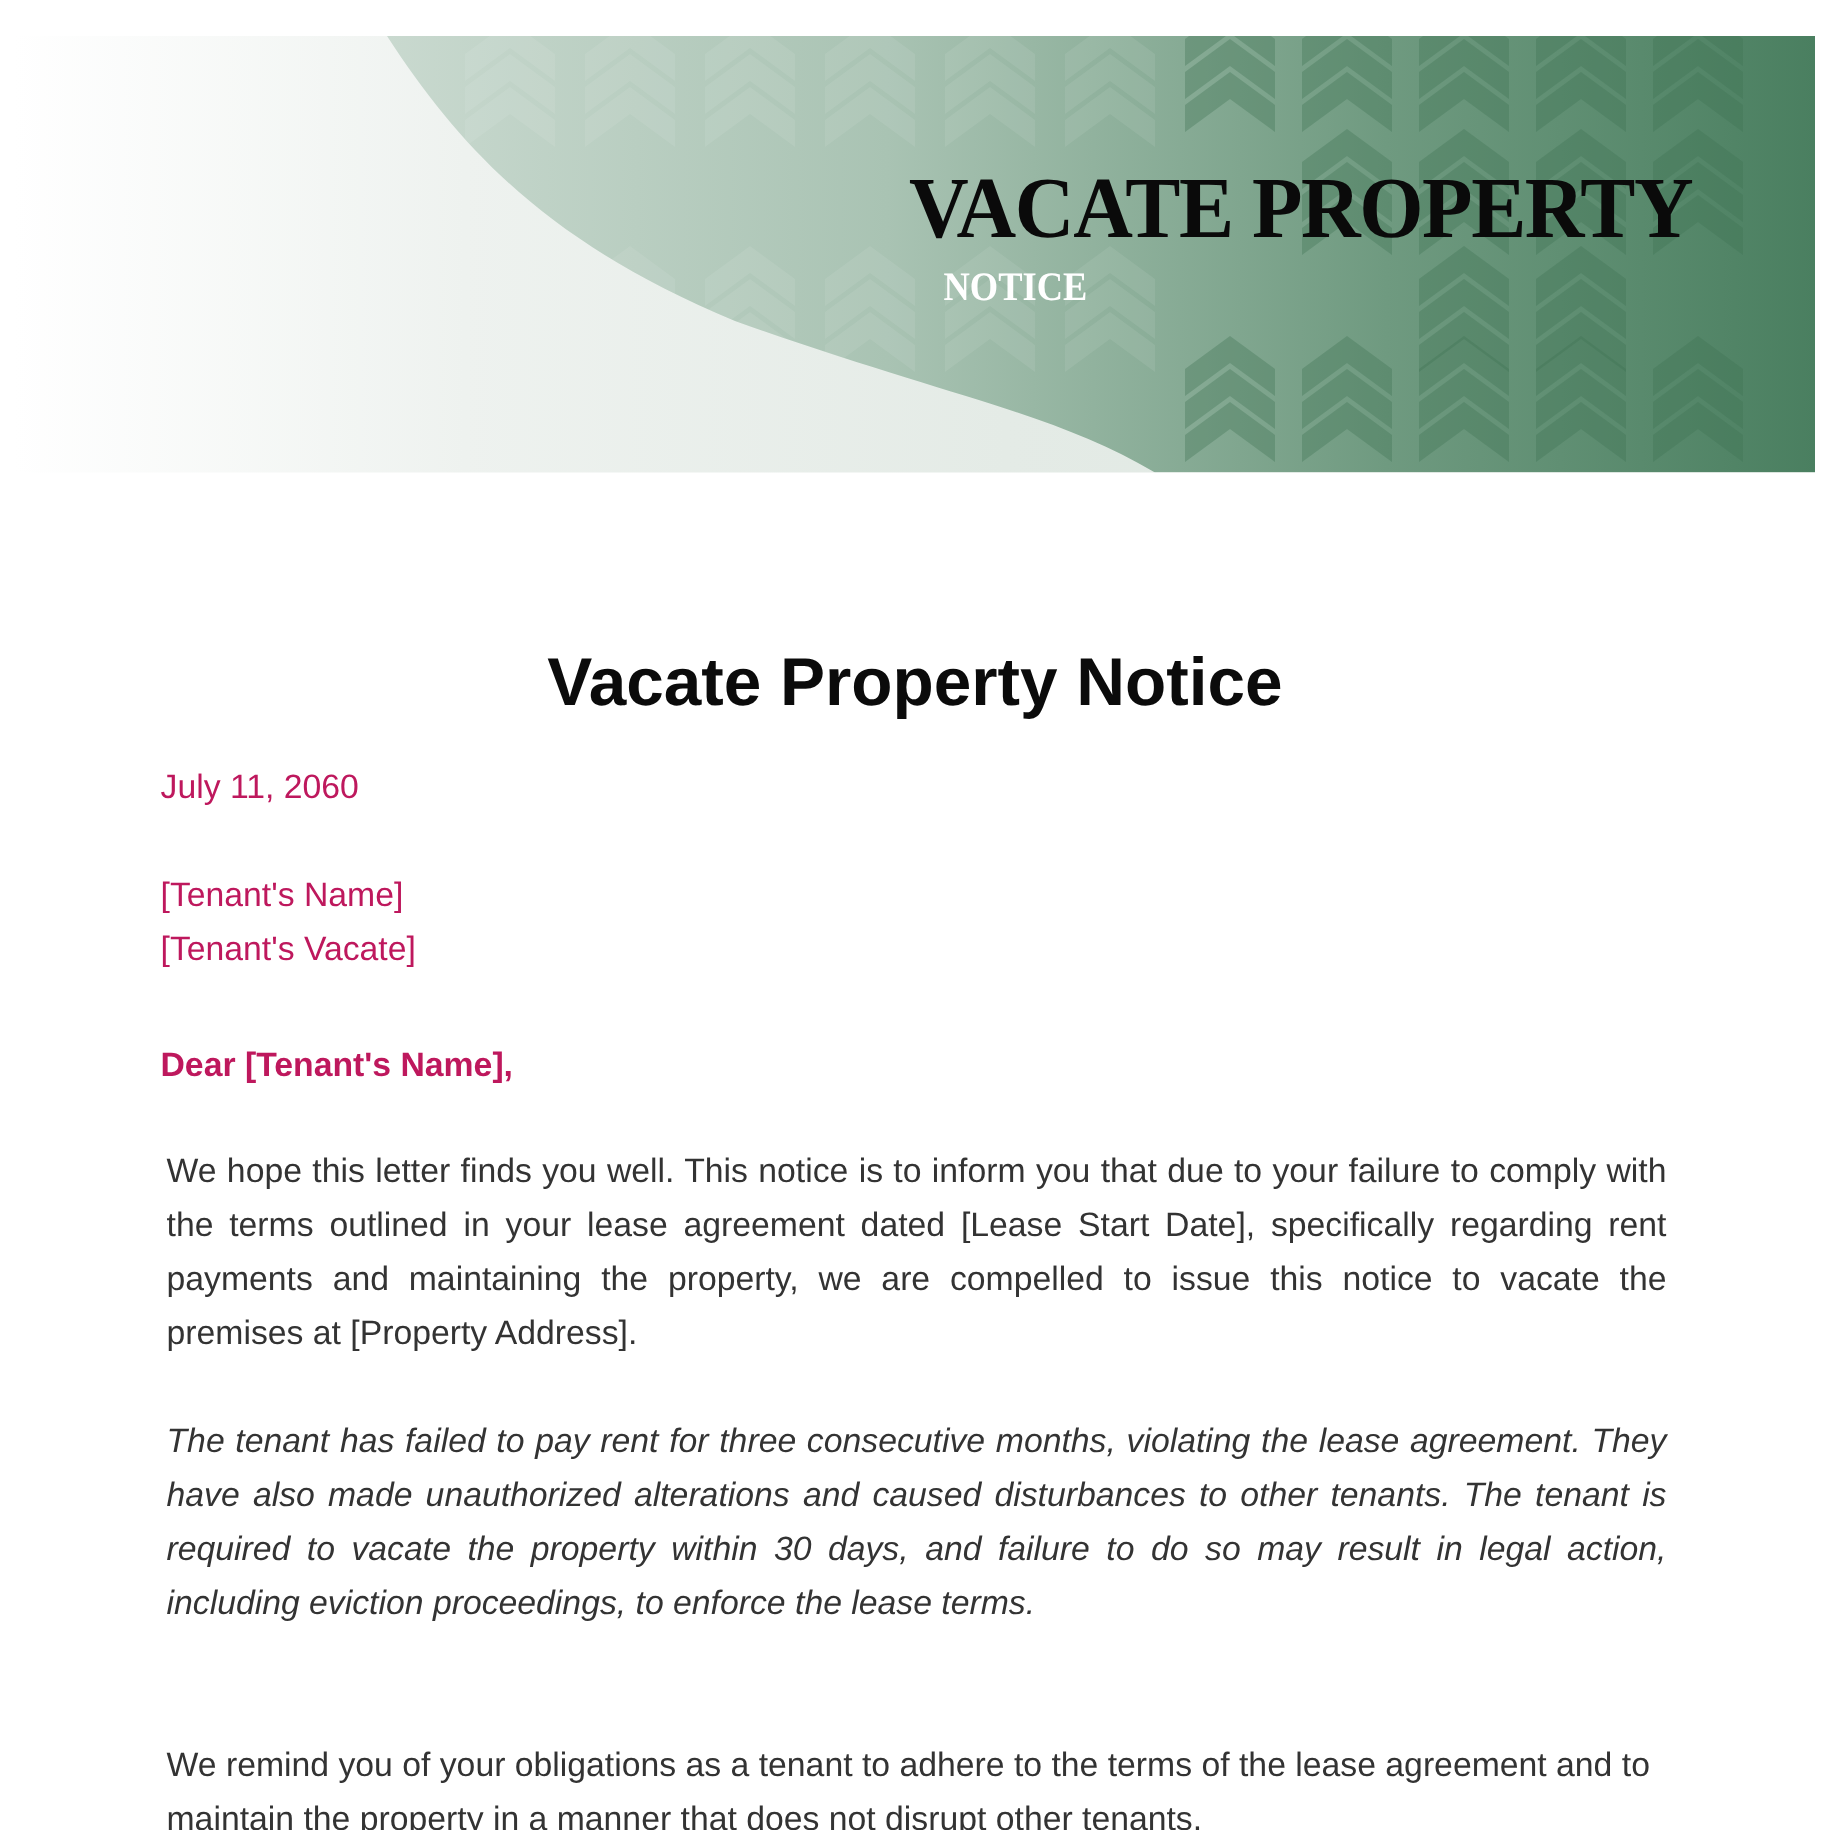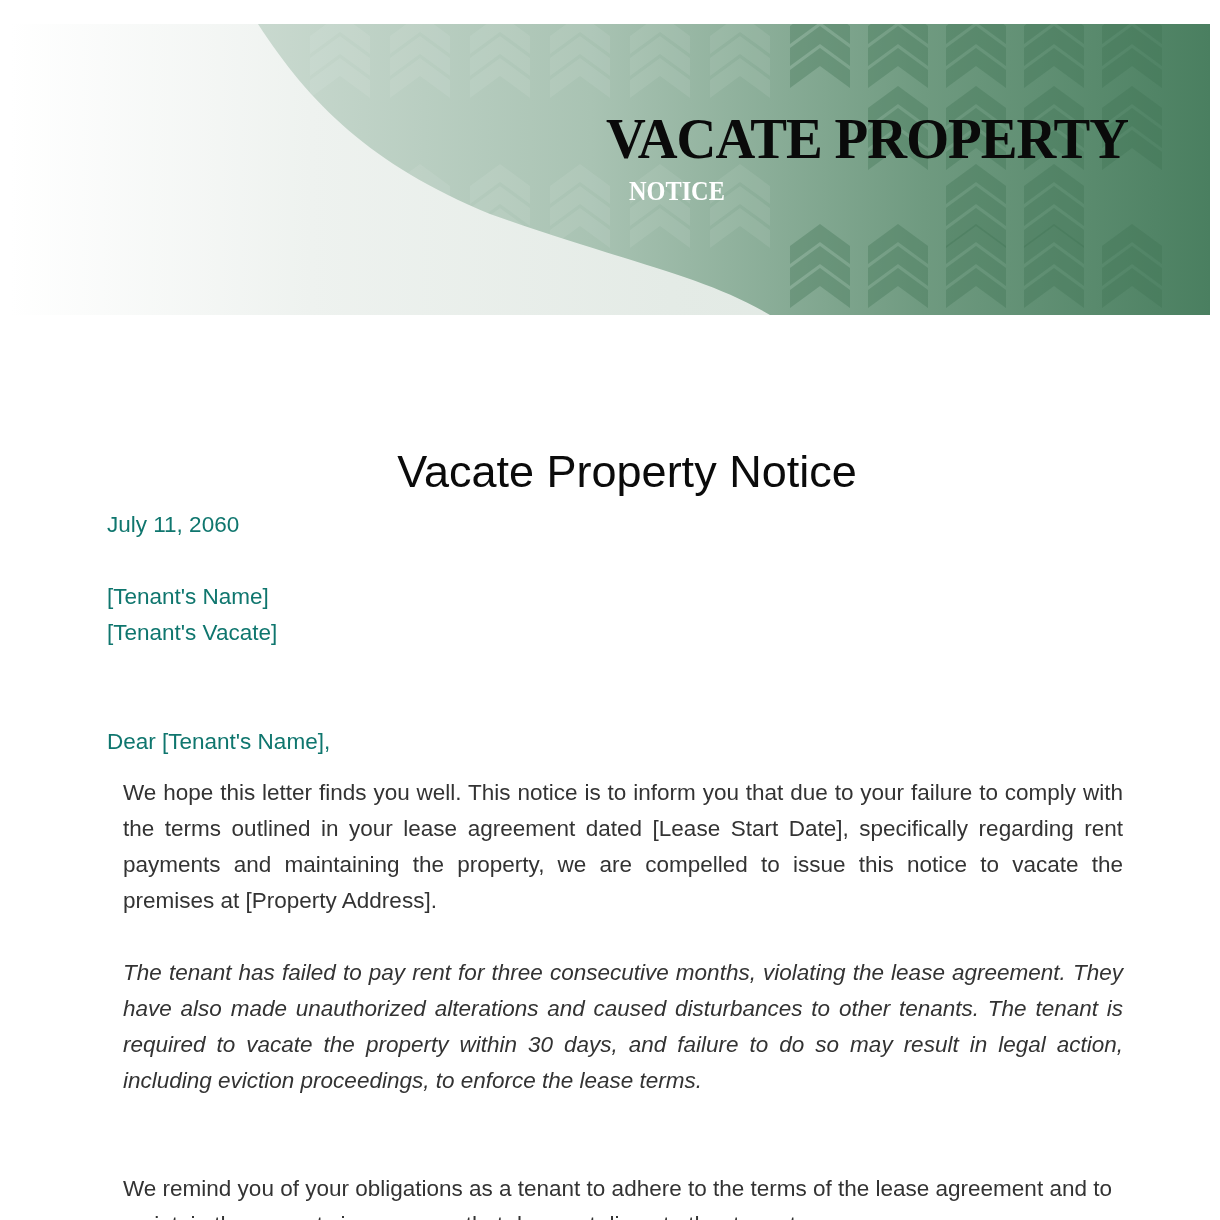--- a/index.html
+++ b/index.html
@@ -70,10 +70,10 @@
       left: 0;
       top: 428px;
       width: 1006px;
-      margin: 17px;
+      margin: 0;
       text-align: center;
       font-family: "Liberation Sans", "DejaVu Sans", sans-serif;
-      font-weight: normal;
+      font-weight: bold;
       font-size: 45px;
       line-height: 54px;
       color: #0b0b0b;

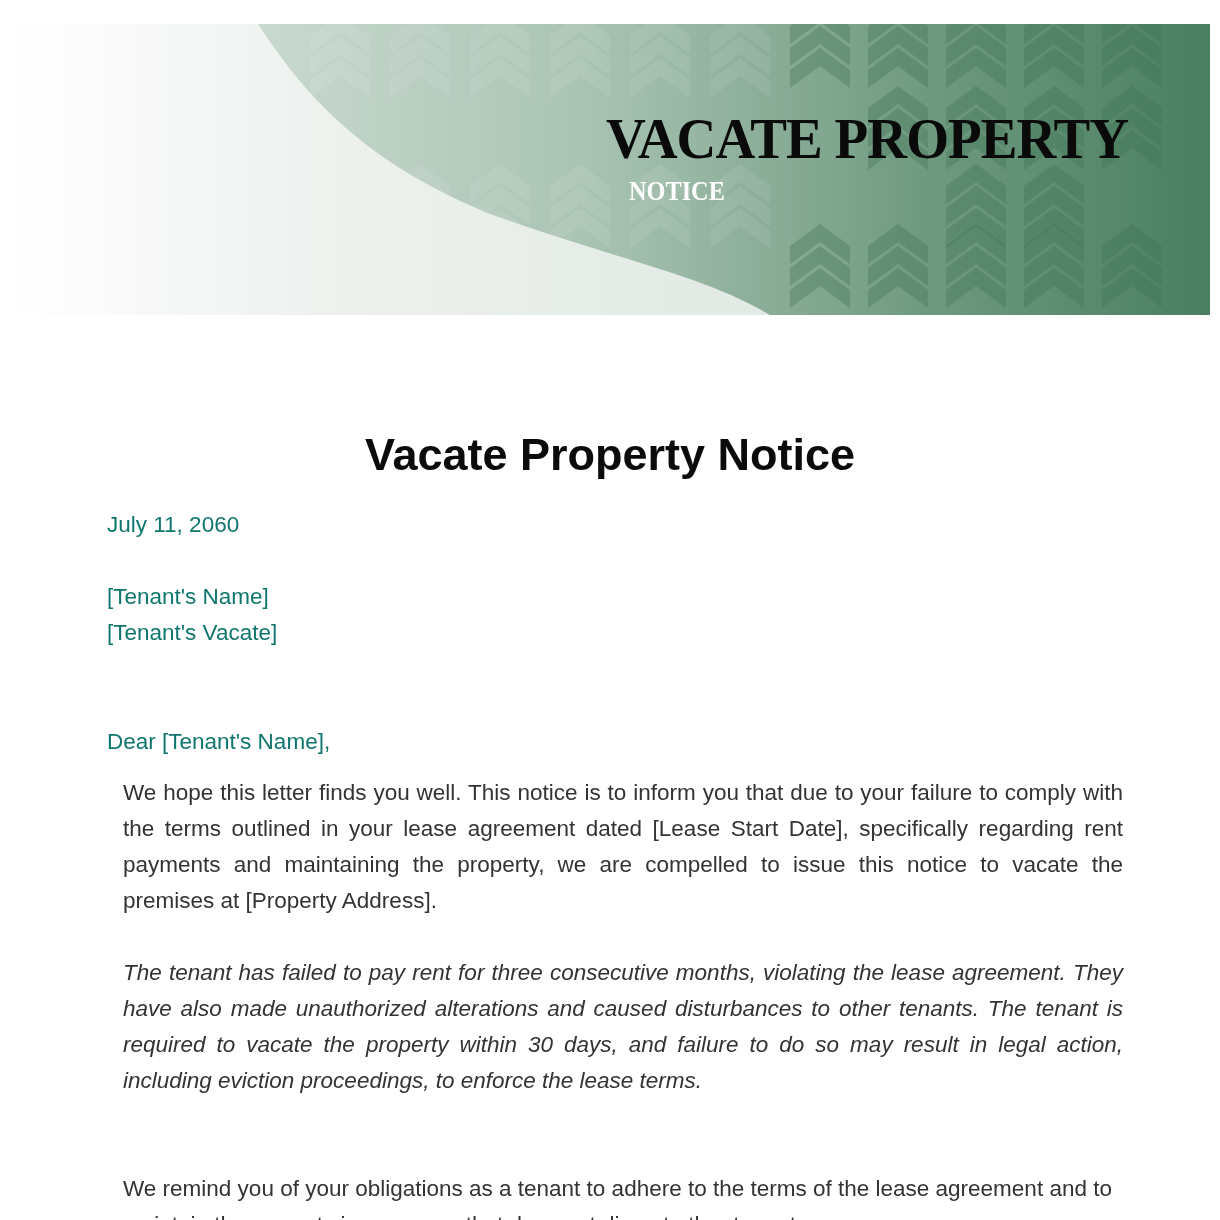--- a/index.html
+++ b/index.html
@@ -84,7 +84,7 @@
       margin: 0;
       font-size: 22.5px;
       line-height: 36px;
-      color: #0f766e;
+      color: #be185d;
       white-space: nowrap;
     }
     .para {

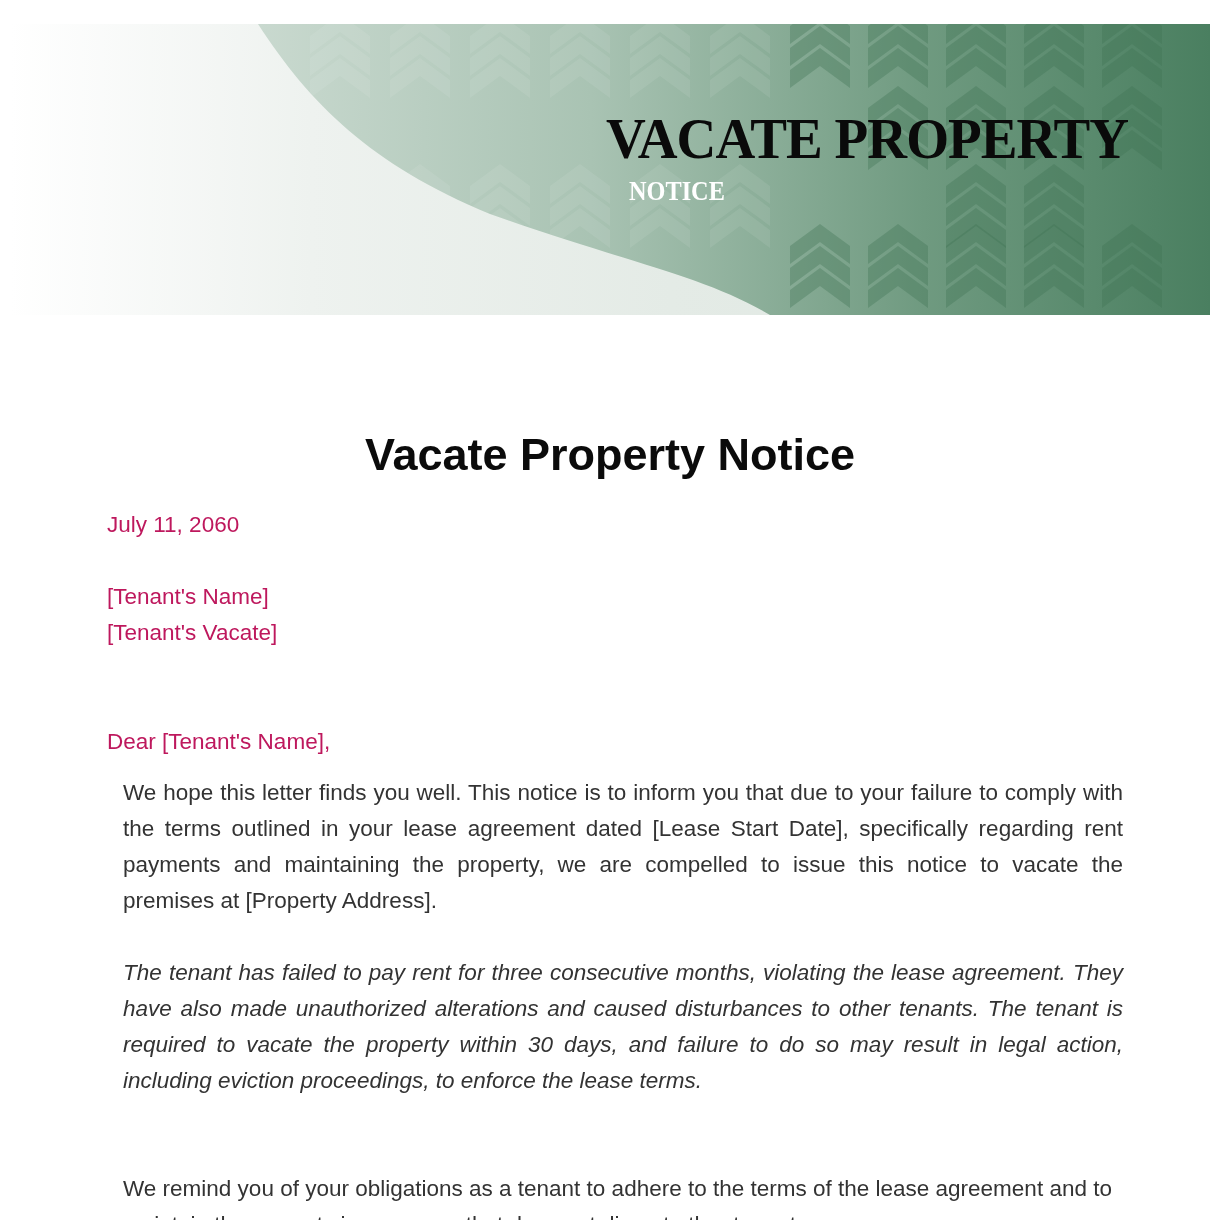--- a/index.html
+++ b/index.html
@@ -173,7 +173,7 @@
   <p class="line" style="top:579px;">[Tenant's Name]</p>
   <p class="line" style="top:615px;">[Tenant's Vacate]</p>
 
-  <p class="line" style="top:724px;">Dear [Tenant's Name],</p>
+  <p class="line" style="top:692px;font-weight:bold;">Dear [Tenant's Name],</p>
 
   <p class="para" style="top:759px;">We hope this letter finds you well. This notice is to inform you that due to your failure to comply with the terms outlined in your lease agreement dated [Lease Start Date], specifically regarding rent payments and maintaining the property, we are compelled to issue this notice to vacate the premises at [Property Address].</p>
 

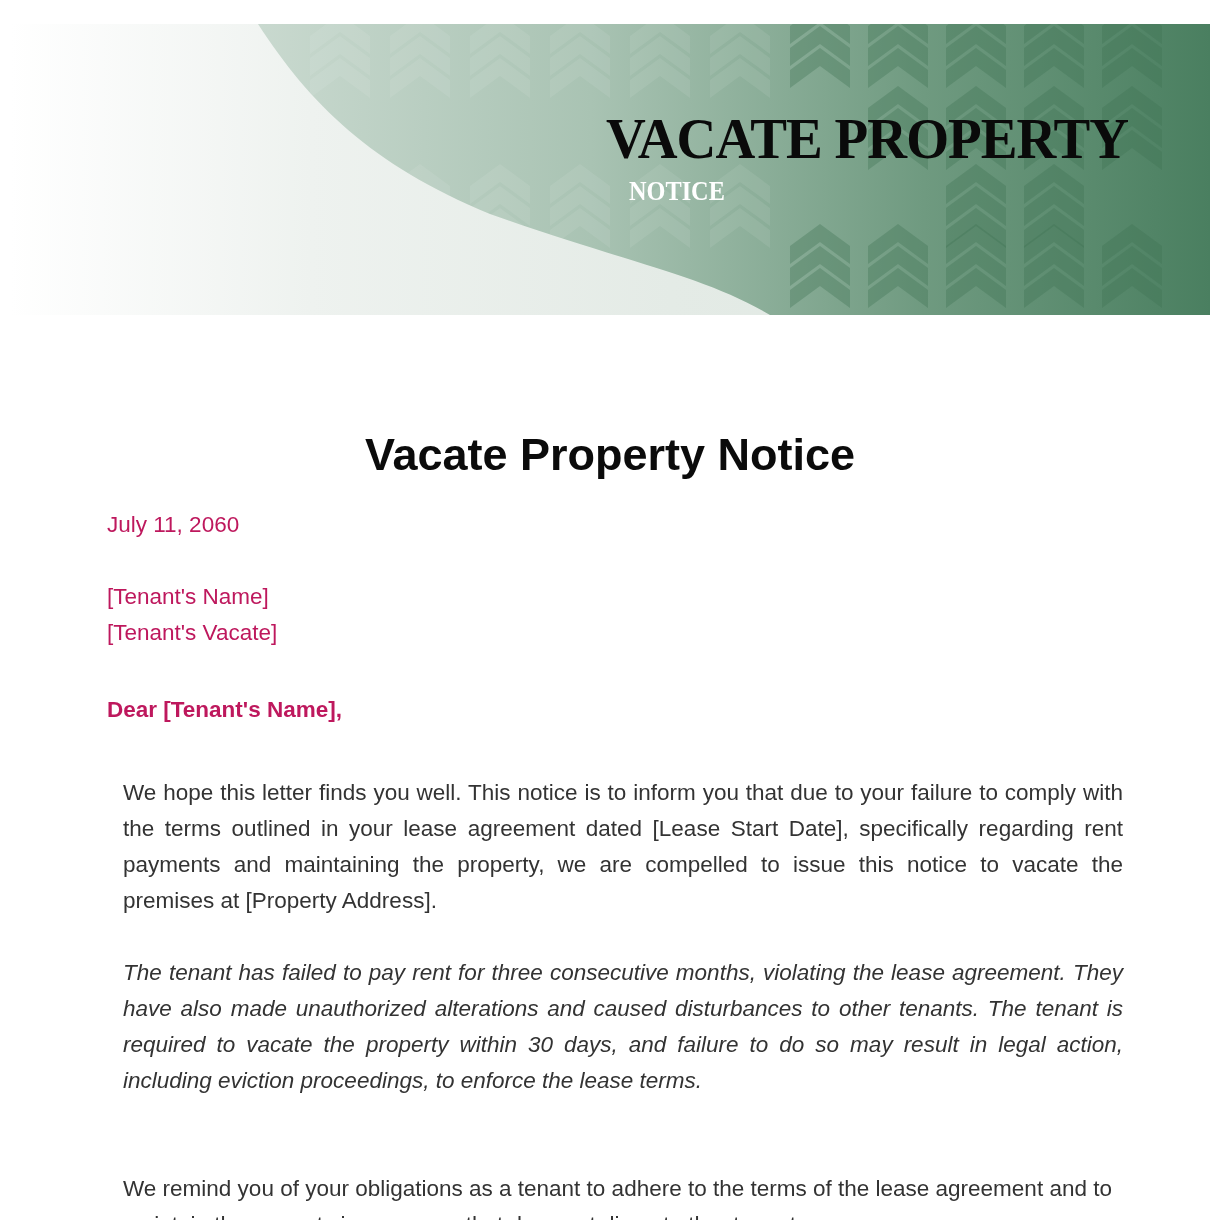--- a/index.html
+++ b/index.html
@@ -91,7 +91,7 @@
       position: absolute;
       left: 0;
       width: 1000px;
-      margin: 16px;
+      margin: 4px;
       font-size: 22.5px;
       line-height: 36px;
       color: #333333;

